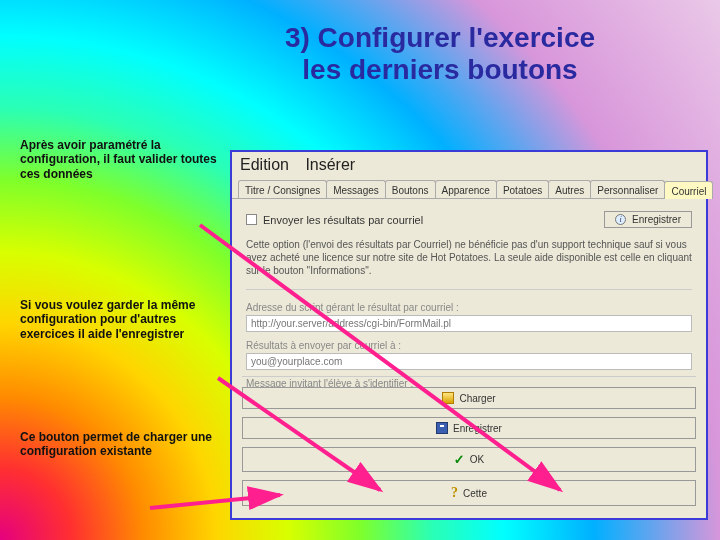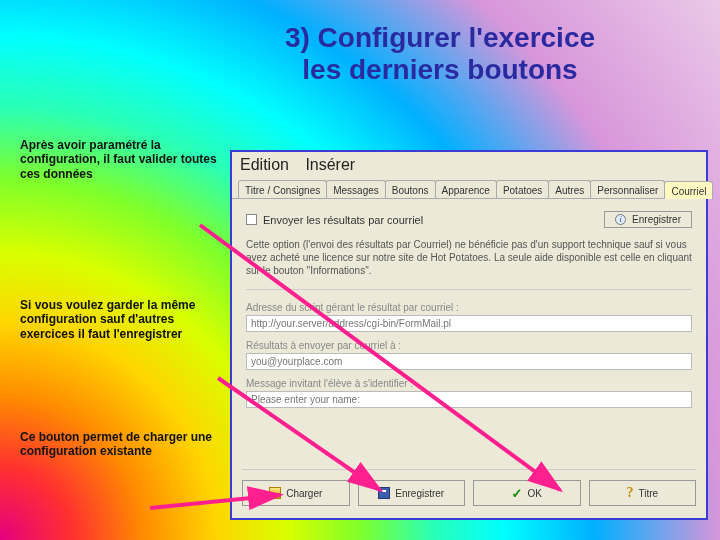--- a/index.html
+++ b/index.html
@@ -89,7 +89,7 @@
   <div class="title">3) Configurer l'exercice<br>les derniers boutons</div>
 
   <div class="para p1">Après avoir paramétré la configuration, il faut valider toutes ces données</div>
-  <div class="para p2">Si vous voulez garder la même configuration sauf d'autres exercices il faut l'enregistrer</div>
+  <div class="para p2">Si vous voulez garder la même configuration pour d'autres exercices il aide l'enregistrer</div>
   <div class="para p3">Ce bouton permet de charger une configuration existante</div>
 
   <div class="dialog">

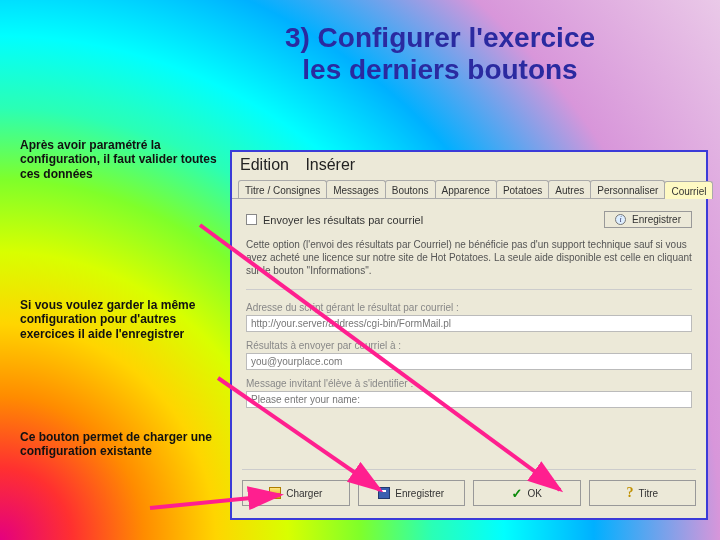--- a/index.html
+++ b/index.html
@@ -66,7 +66,7 @@
   .btnbar {
     position: absolute; left: 10px; right: 10px; bottom: 12px;
     border-top: 1px solid #ccc; padding-top: 10px;
-    display: flex; gap: 8px;
+    display: flex; gap: 8px; flex-direction: column;
   }
   .btn {
     flex: 1; display: flex; align-items: center; justify-content: center;

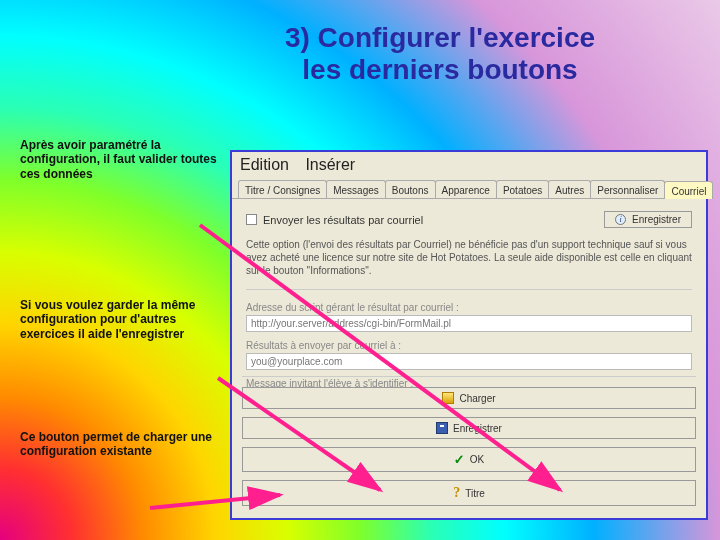--- a/index.html
+++ b/index.html
@@ -144,7 +144,7 @@
       </div>
       <div class="btn">
         <span class="ic-help">?</span>
-        <span>Titre</span>
+        <span>Cette</span>
       </div>
     </div>
   </div>

